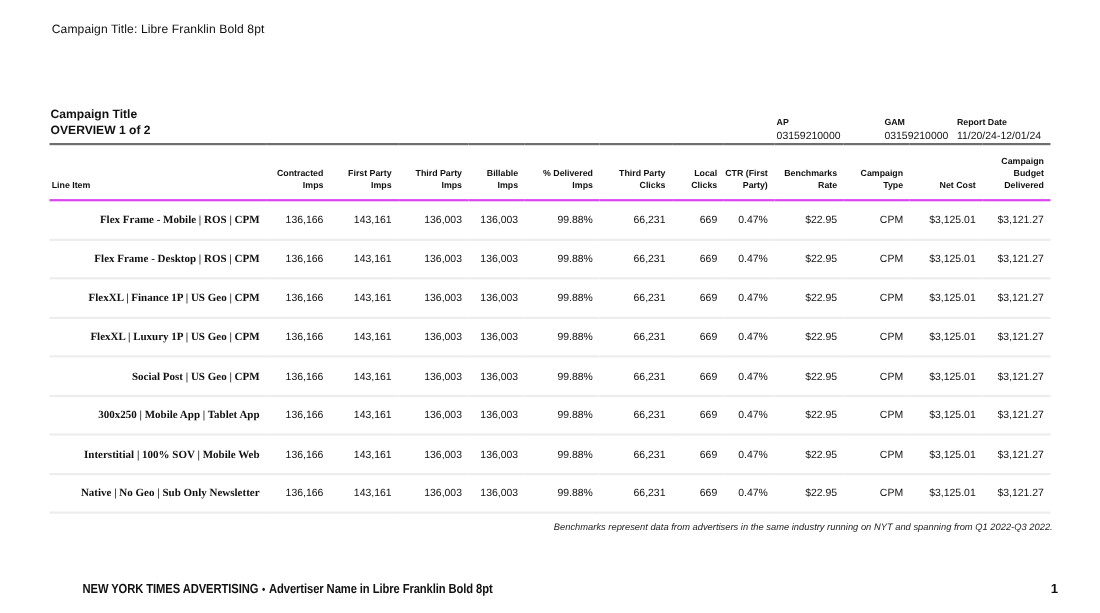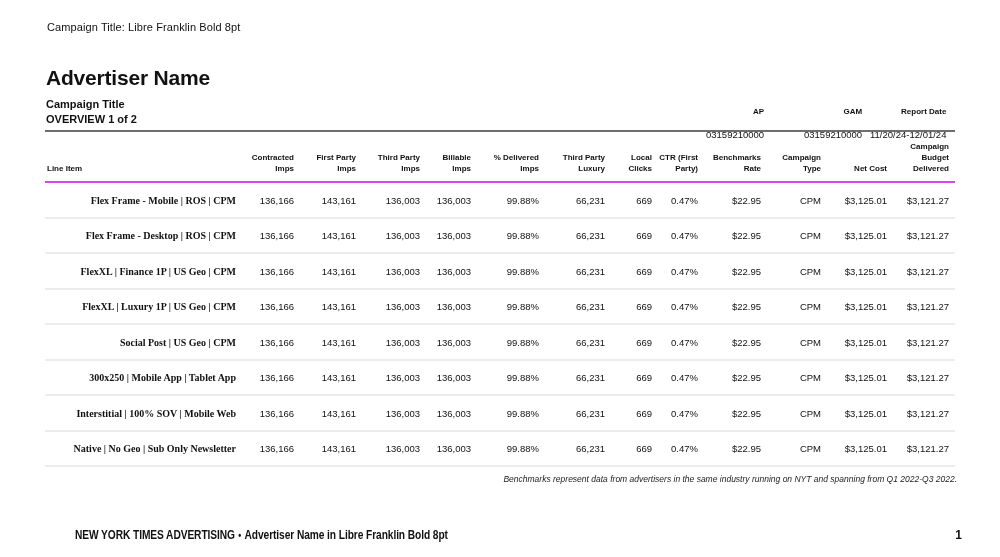--- a/index.html
+++ b/index.html
@@ -74,7 +74,6 @@
 
   <div class="top-header">Campaign Title: Libre Franklin Bold 8pt</div>
 
-  <h1 class="advertiser">Advertiser Name</h1>
 
   <div class="subtitle">
     <div>Campaign Title</div>

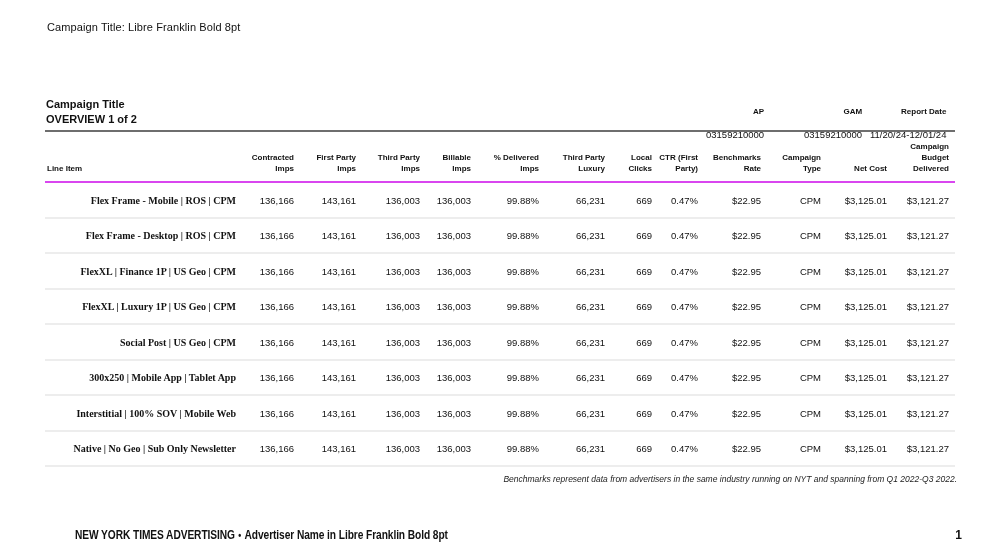--- a/index.html
+++ b/index.html
@@ -25,7 +25,7 @@
   }
 
   .meta-item { position:absolute; top:106px; font-size:9.5px; line-height:11px; }
-  .meta-label { display:block; font-size:8px; font-weight:bold; margin-bottom:12px;text-align:right; }
+  .meta-label { display:block; font-size:8px; font-weight:bold; margin-bottom:1px; }
   #meta-0 { left:706px; } #meta-1 { left:804px; } #meta-2 { left:870px; }
 
   table.report-table {

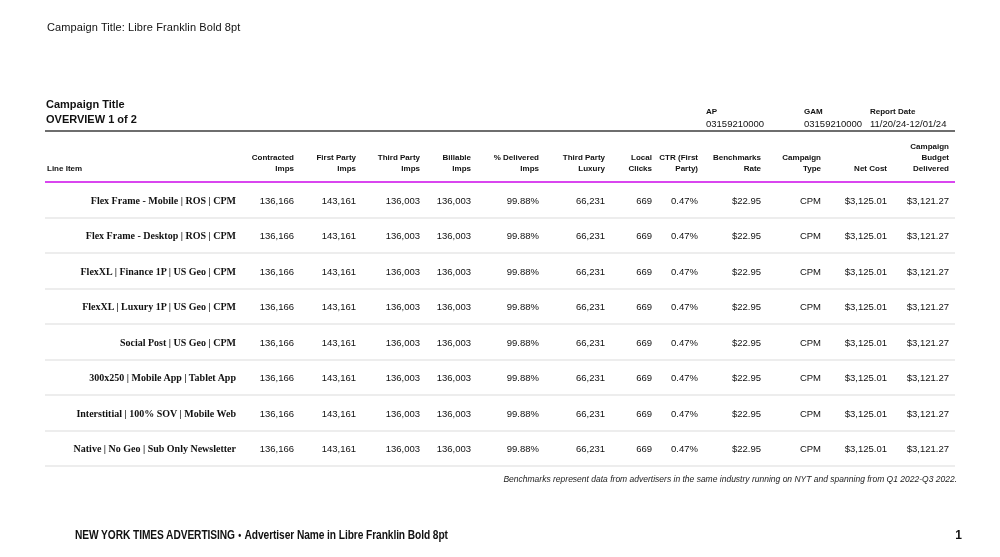--- a/index.html
+++ b/index.html
@@ -117,7 +117,7 @@
           <th>Third Party Imps</th>
           <th>Billable Imps</th>
           <th>% Delivered Imps</th>
-          <th>Third Party Luxury</th>
+          <th>Third Party Clicks</th>
           <th>Local Clicks</th>
           <th>CTR (First Party)</th>
           <th>Benchmarks Rate</th>

